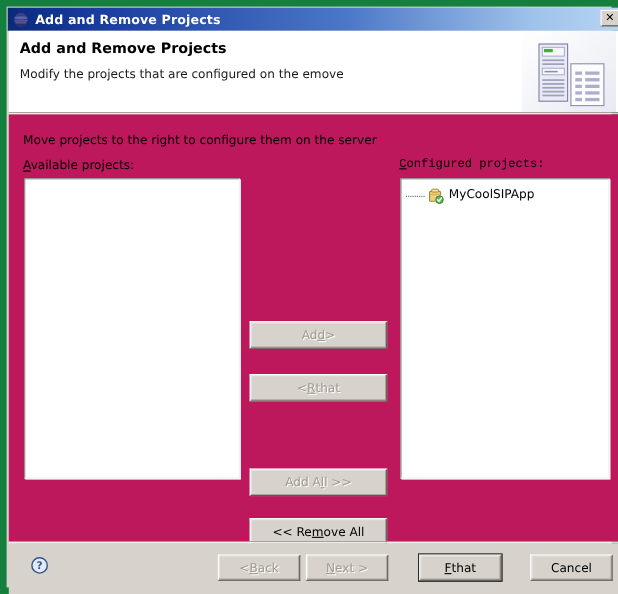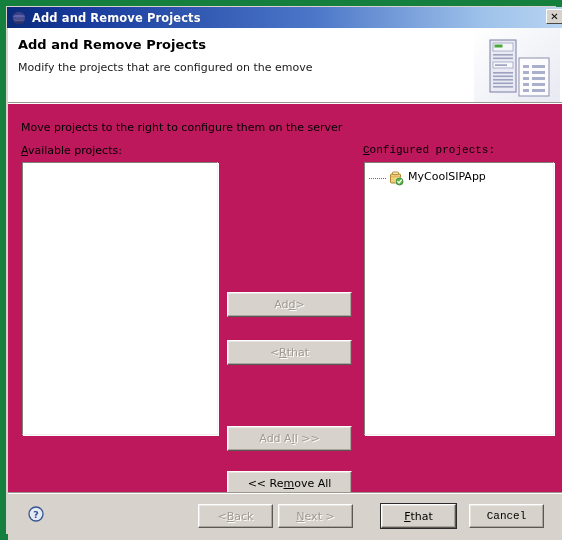--- a/index.html
+++ b/index.html
@@ -267,7 +267,7 @@
   #btn-finish { left: 373px; border: 1px solid #ffffff;
                 border-right-color: #5b5752; border-bottom-color: #5b5752;
                 outline: 1px solid #2b2b2b; outline-offset: 0px; }
-  #btn-cancel { left: 461px; font-family: Liberation Mono, monospace; }
+  #btn-cancel { left: 474px; }
 
   
   svg { display: block; }

